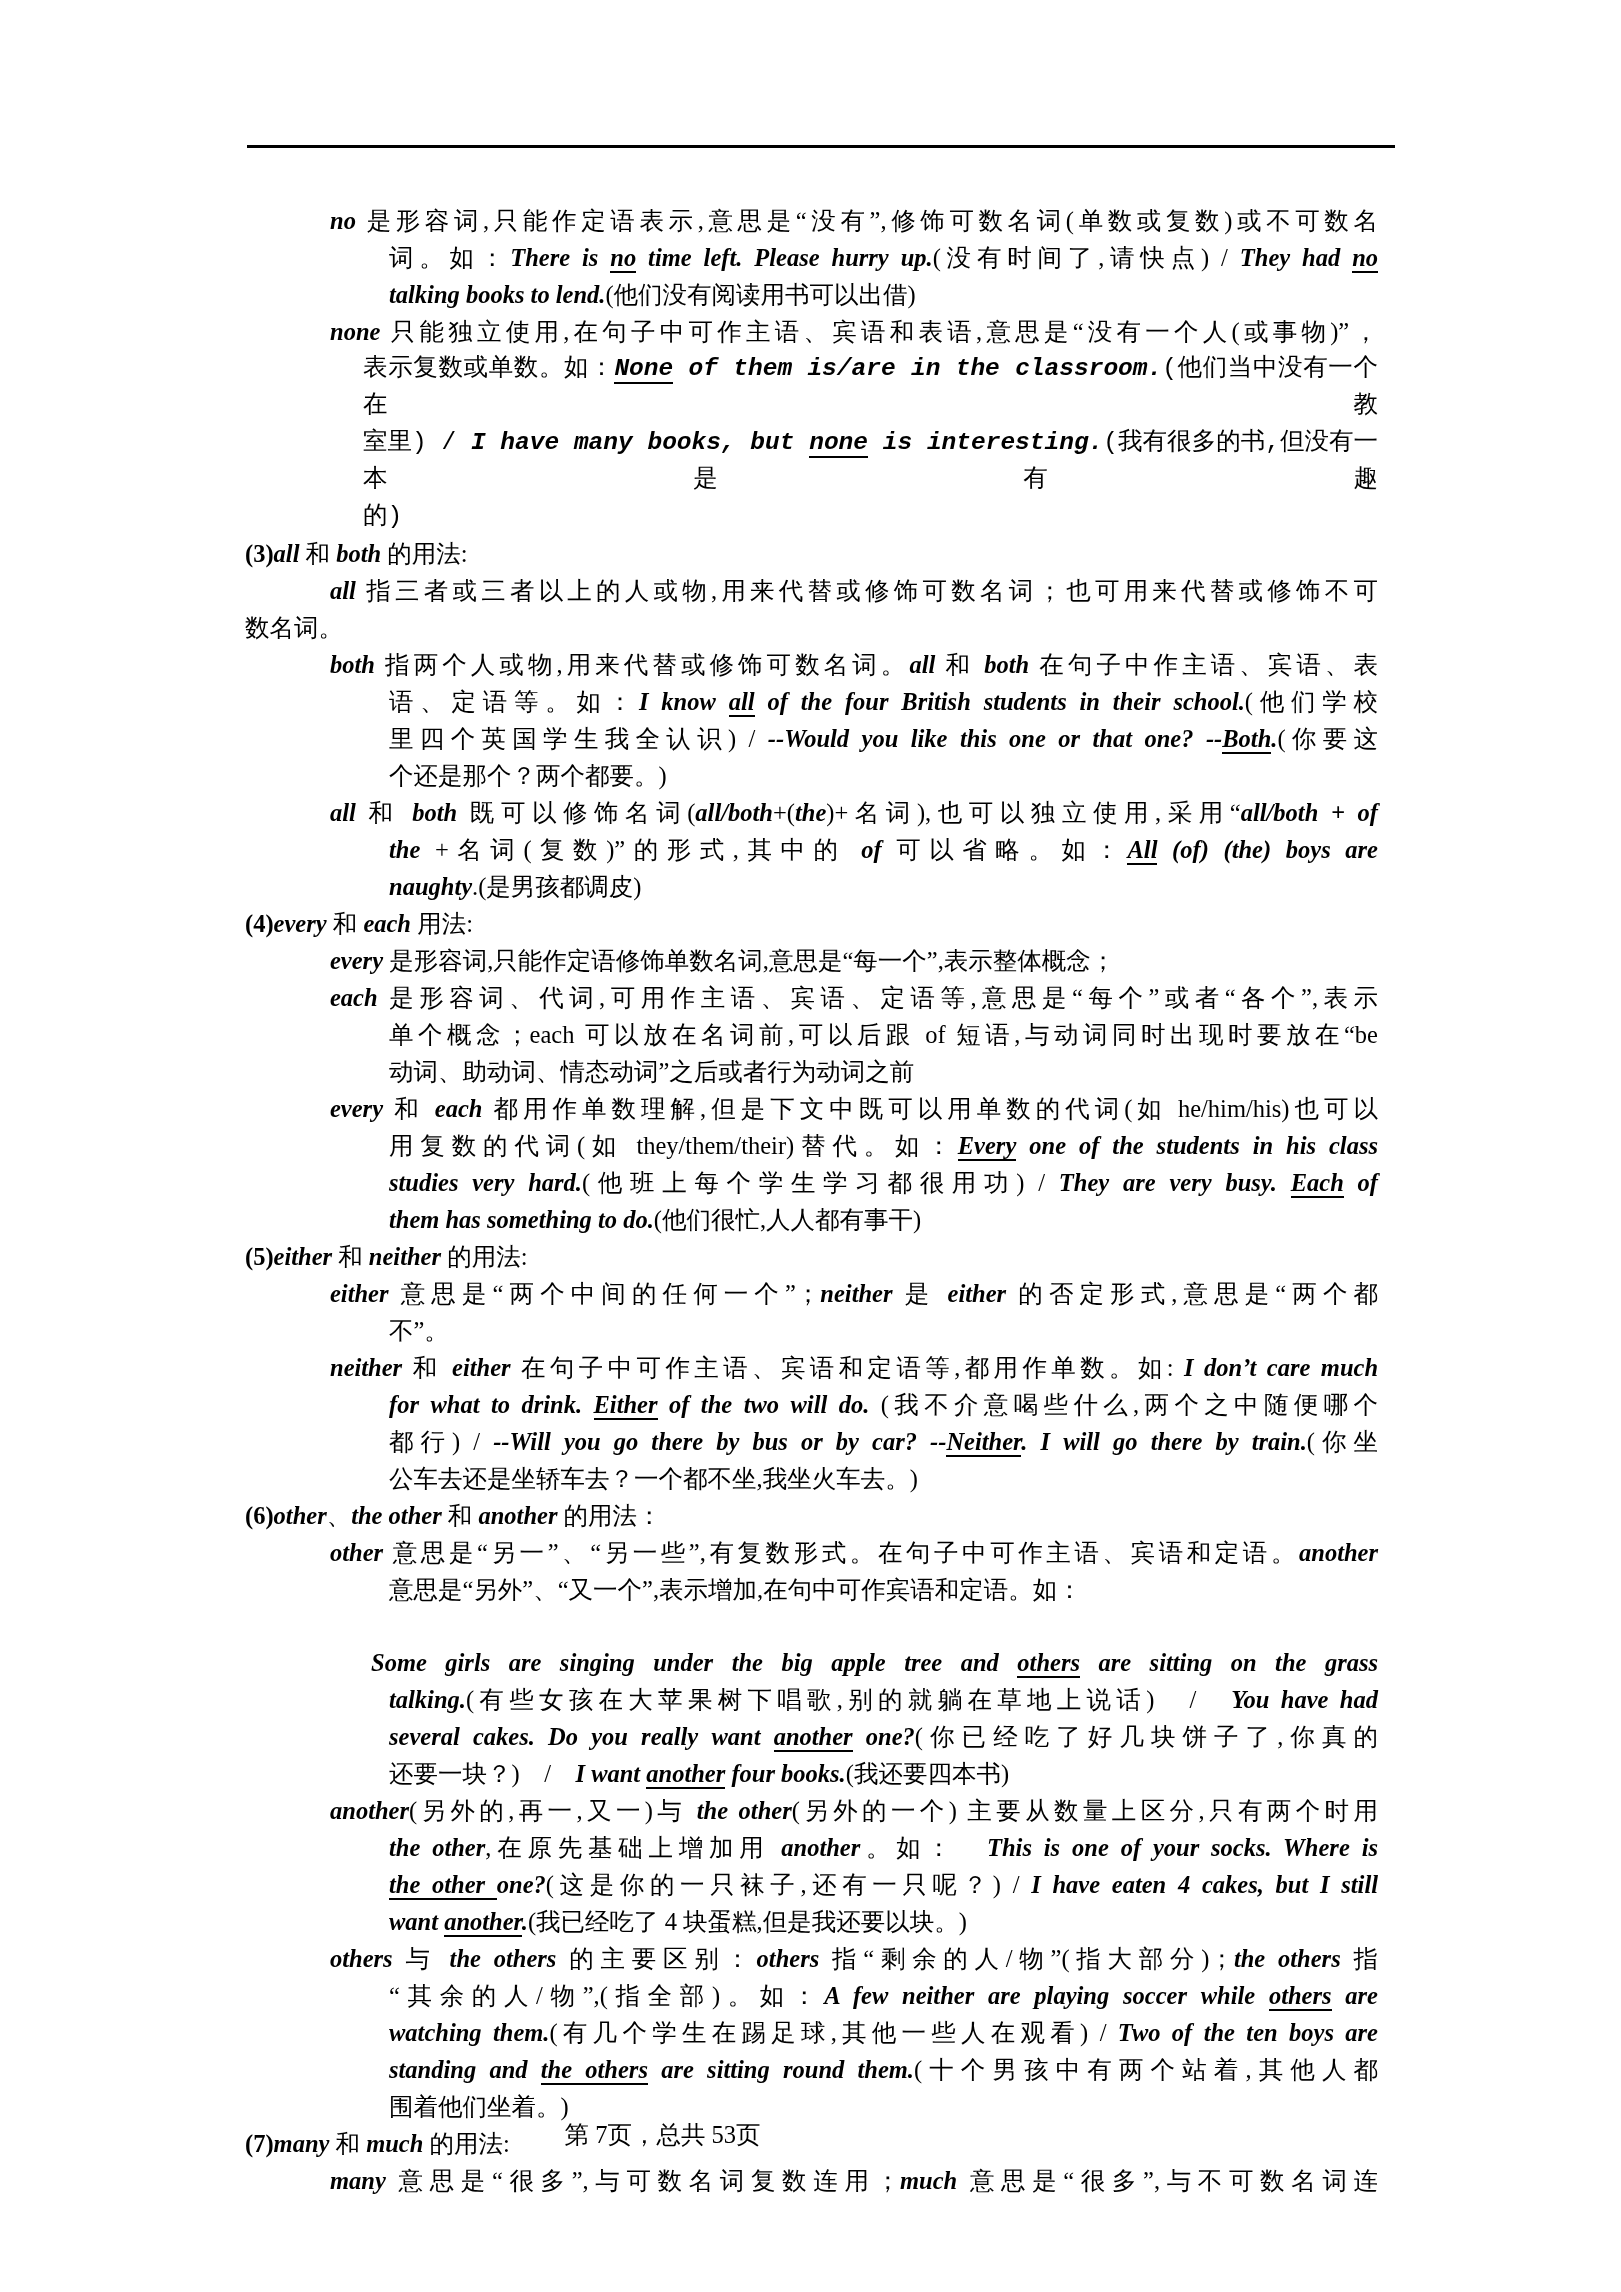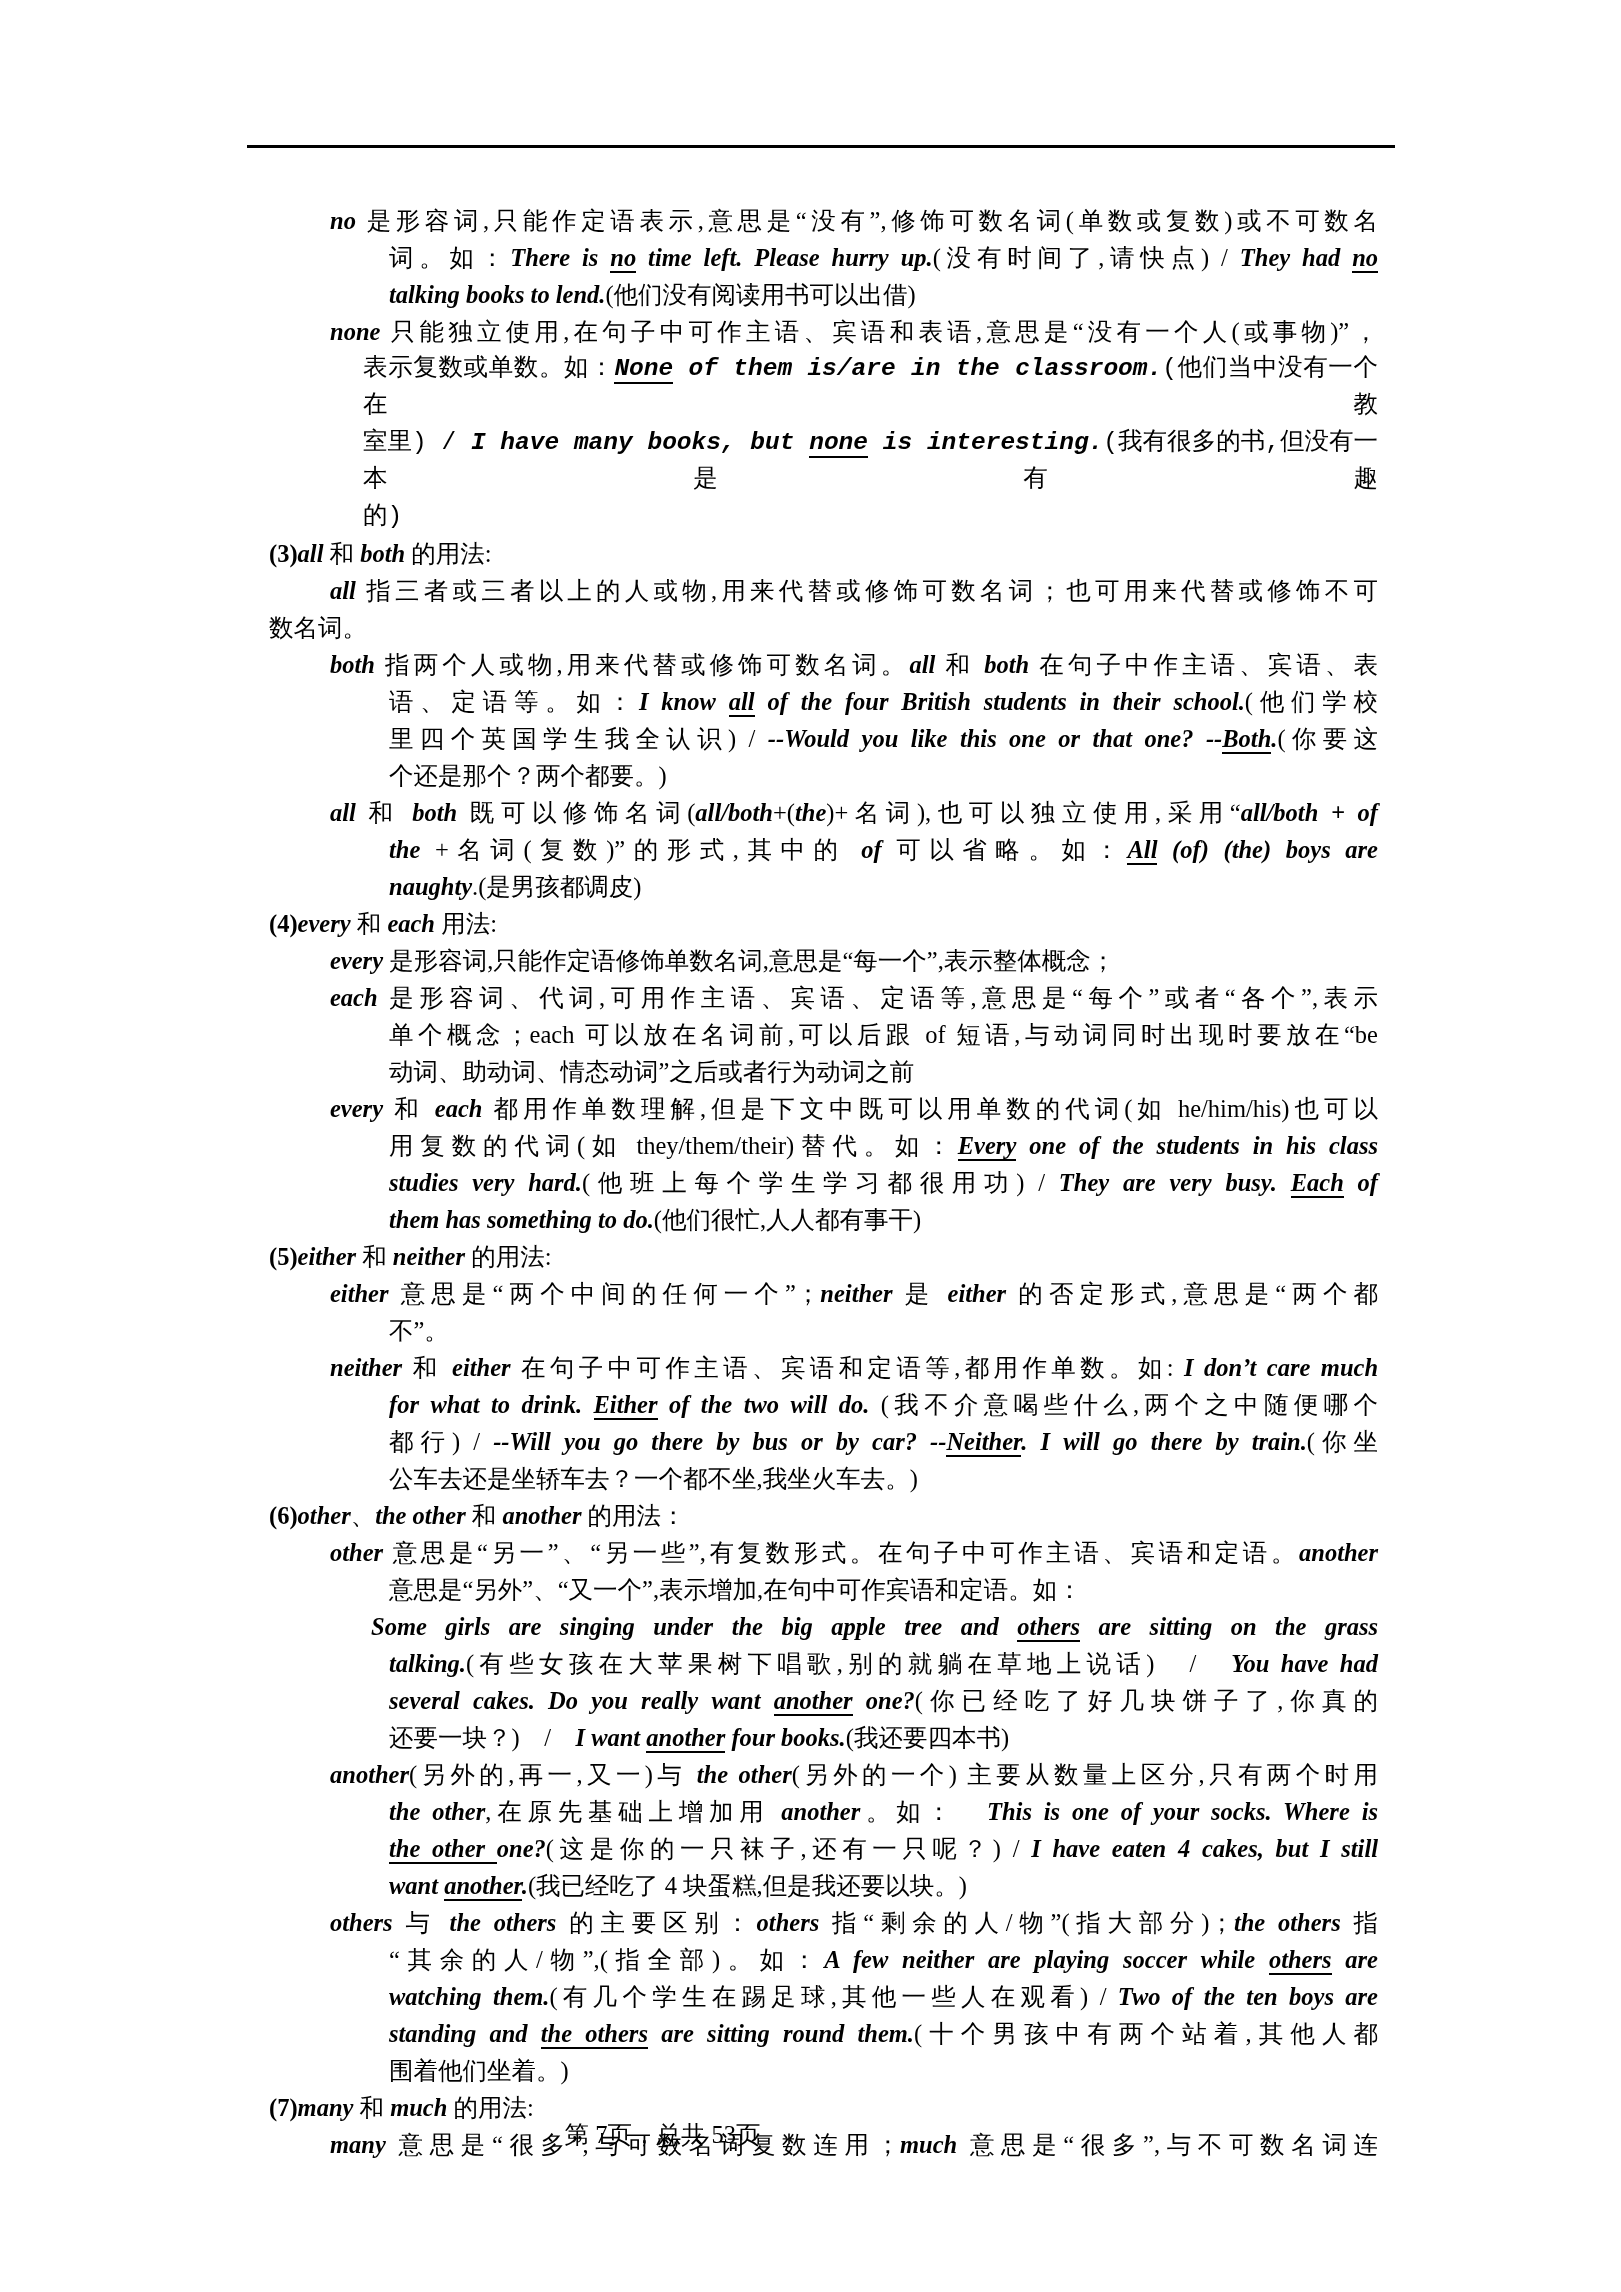--- a/index.html
+++ b/index.html
@@ -35,7 +35,7 @@
     white-space: pre-wrap;
   }
   
-  .i-h     { padding-left: 0; margin-left: 24px; }
+  .i-h     { padding-left: 0; }
   .i-item  { padding-left: 85px; }
   .i-cont  { padding-left: 144px; }
   .i-cont2 { padding-left: 118px; font-family: Liberation Mono, monospace; }

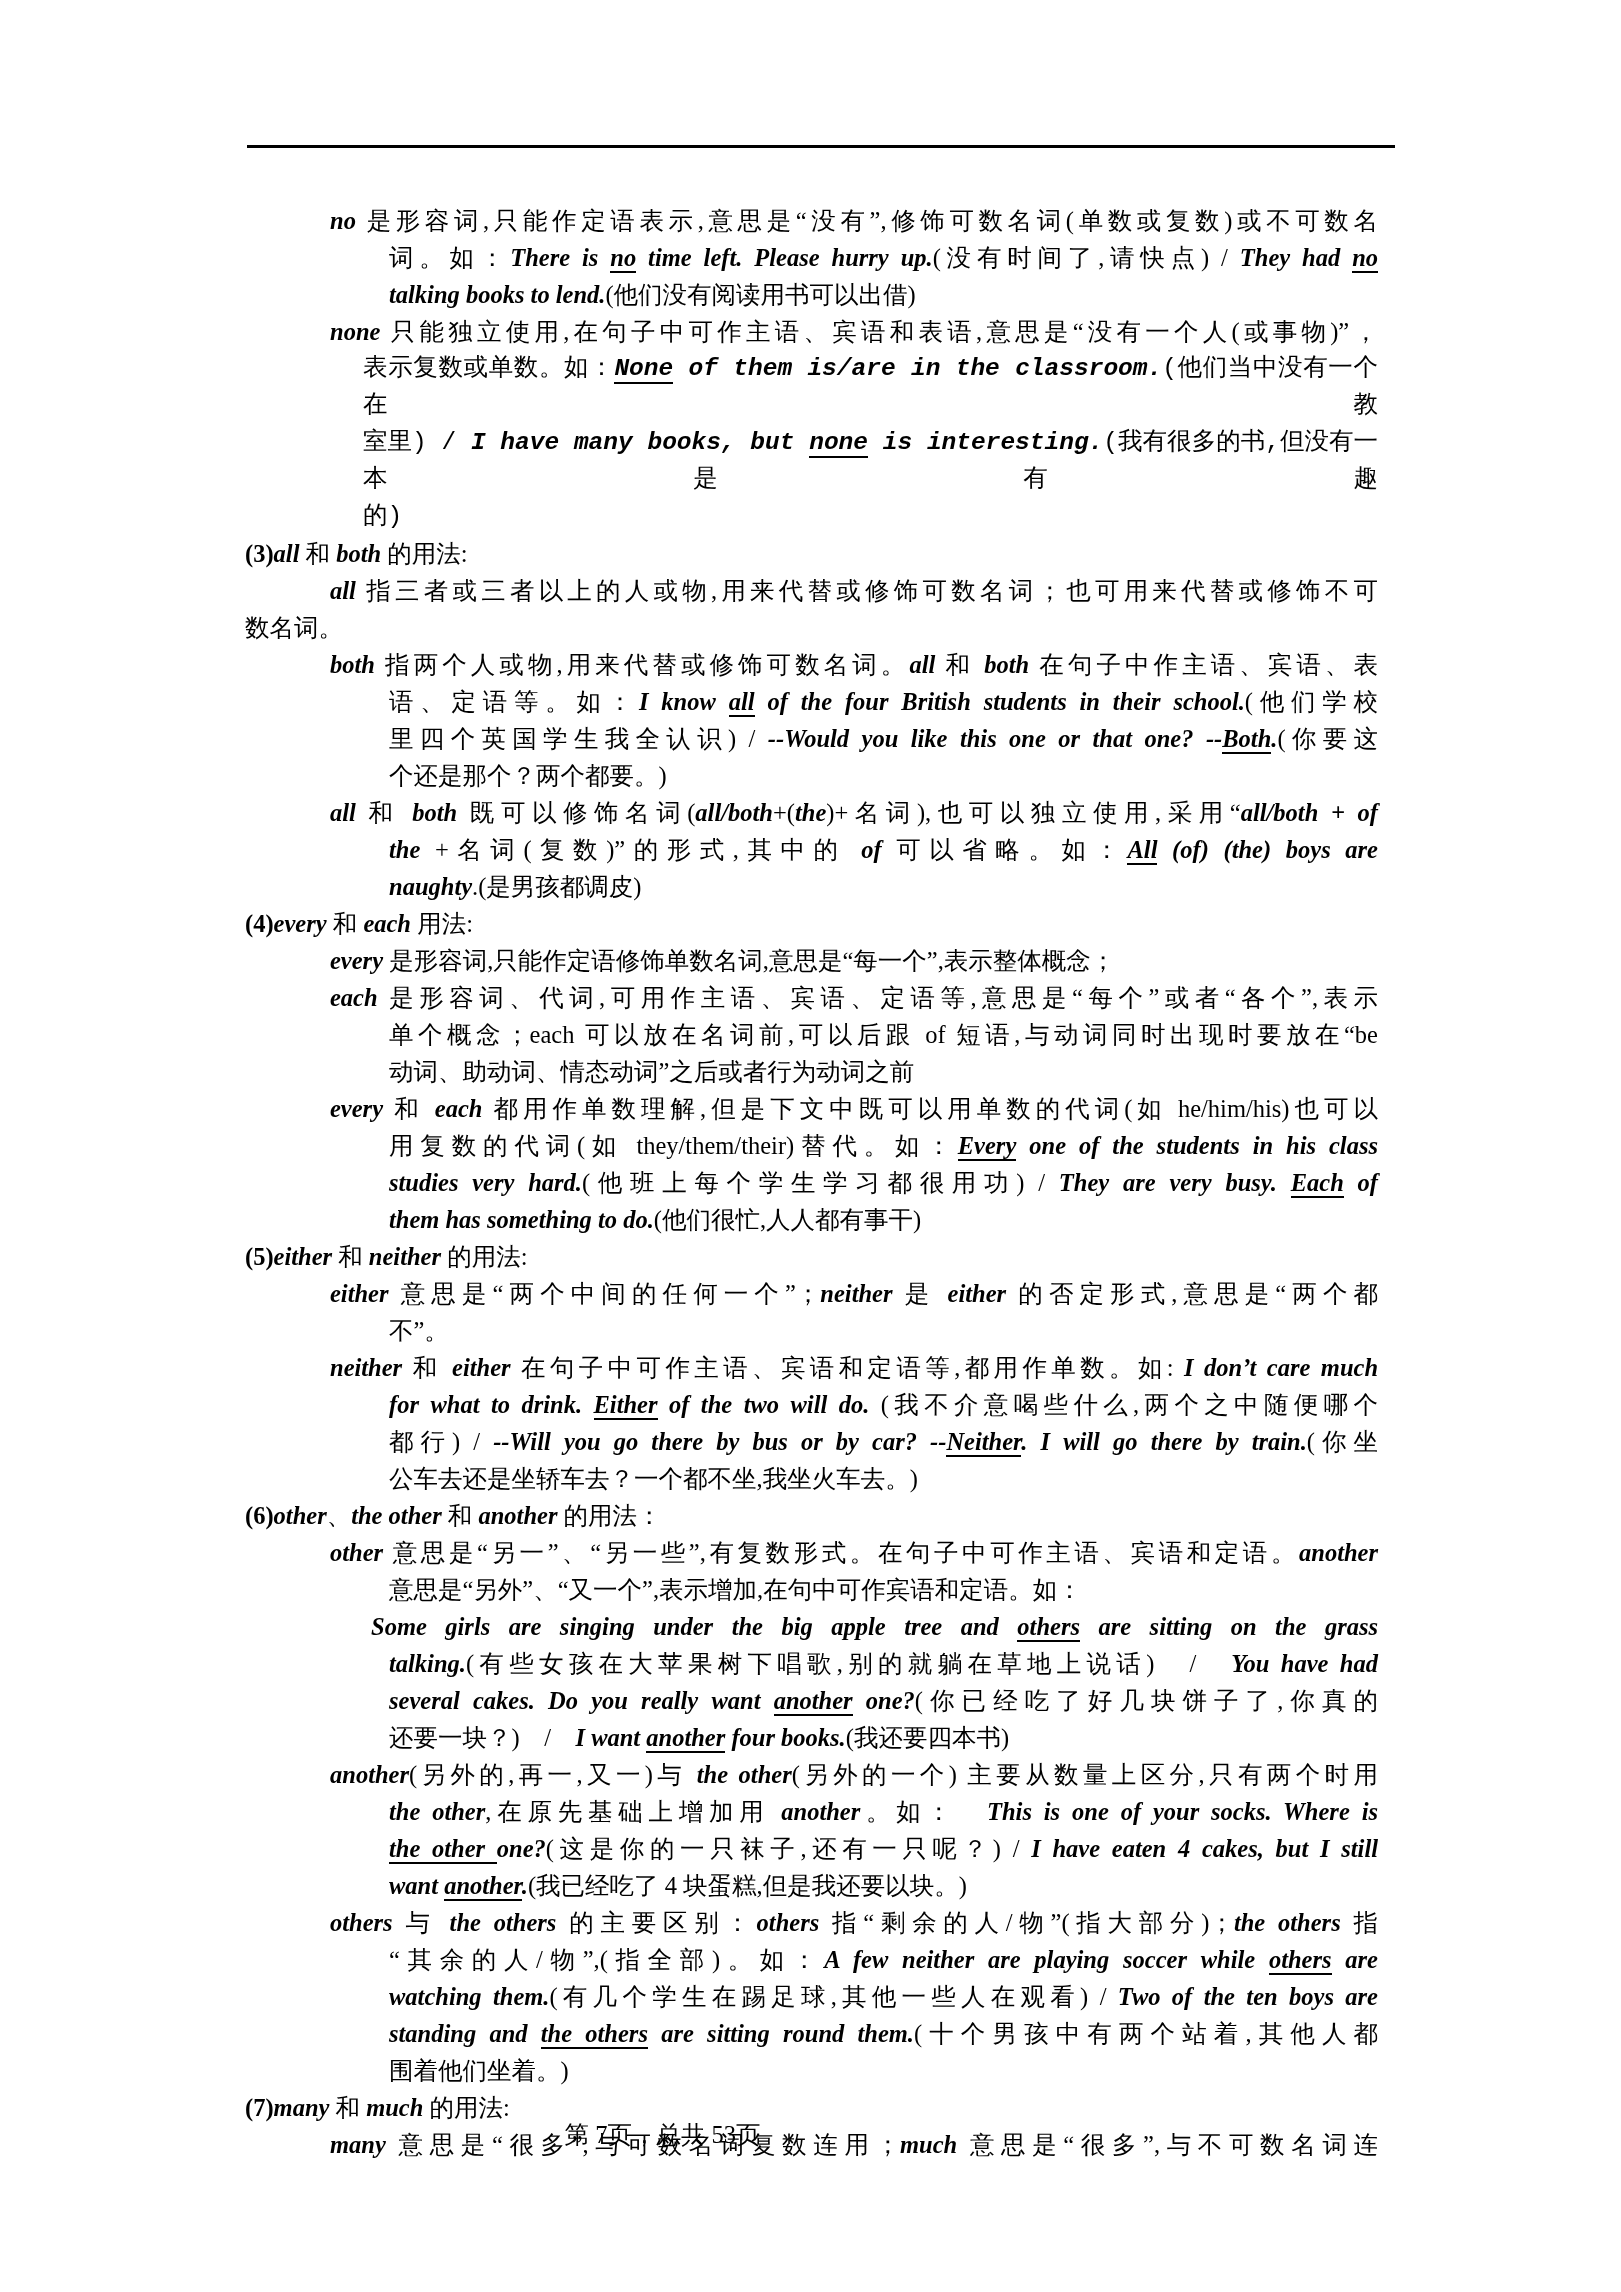--- a/index.html
+++ b/index.html
@@ -39,7 +39,7 @@
   .i-item  { padding-left: 85px; }
   .i-cont  { padding-left: 144px; }
   .i-cont2 { padding-left: 118px; font-family: Liberation Mono, monospace; }
-  .i-ex    { padding-left: 126px; }
+  .i-ex    { padding-left: 126px; margin-top: 36px; }
   
   .j { text-align: justify; text-align-last: justify; }
   

